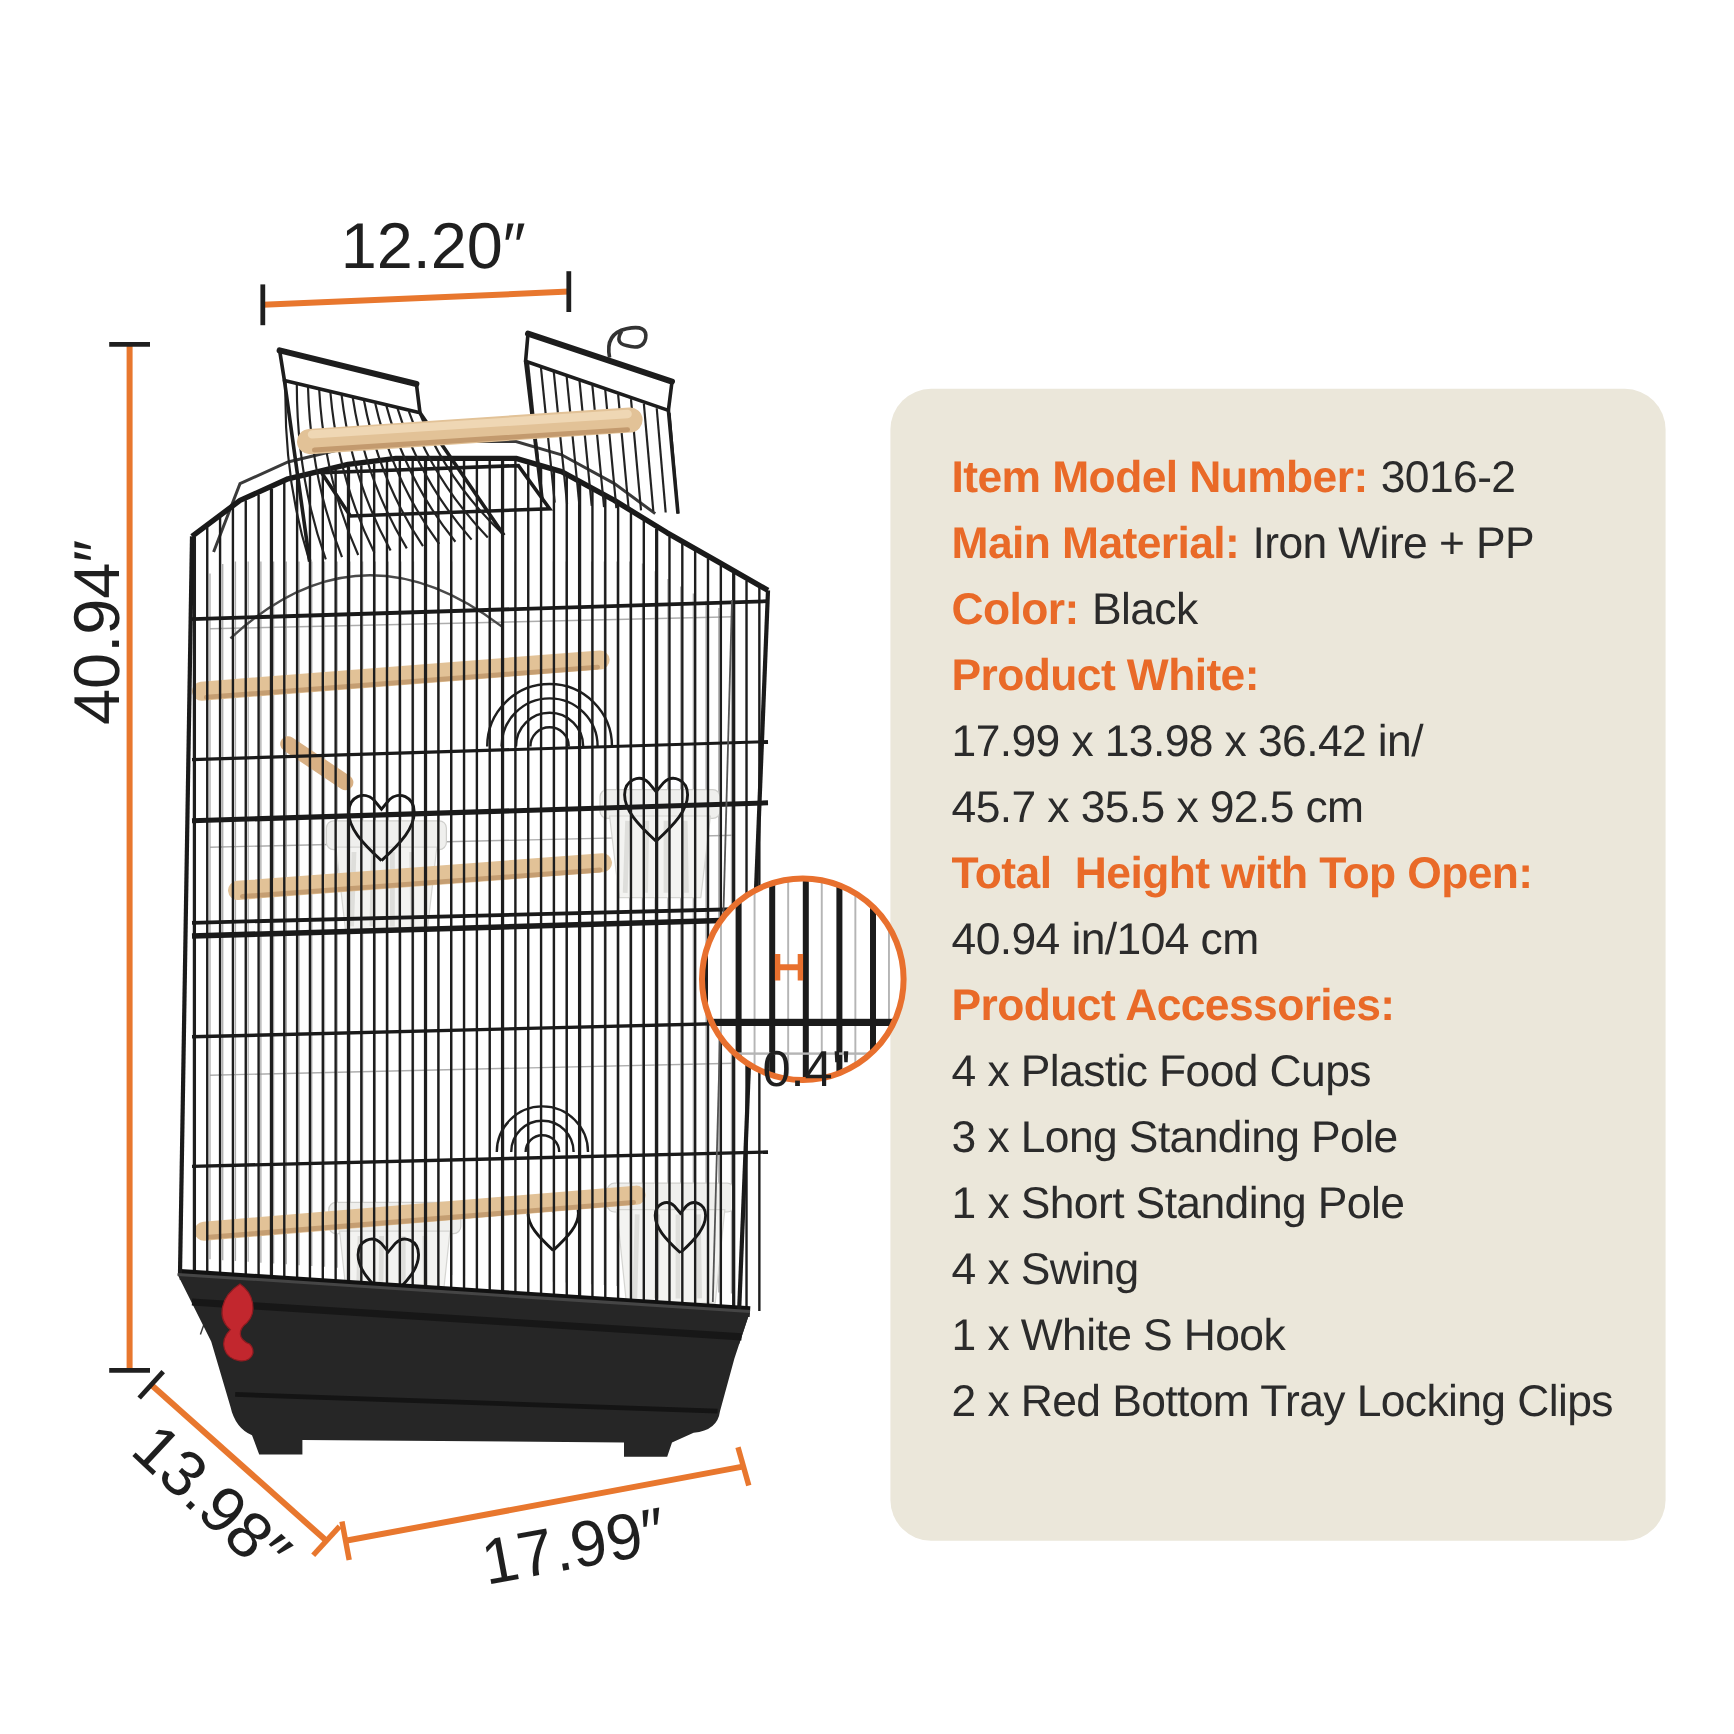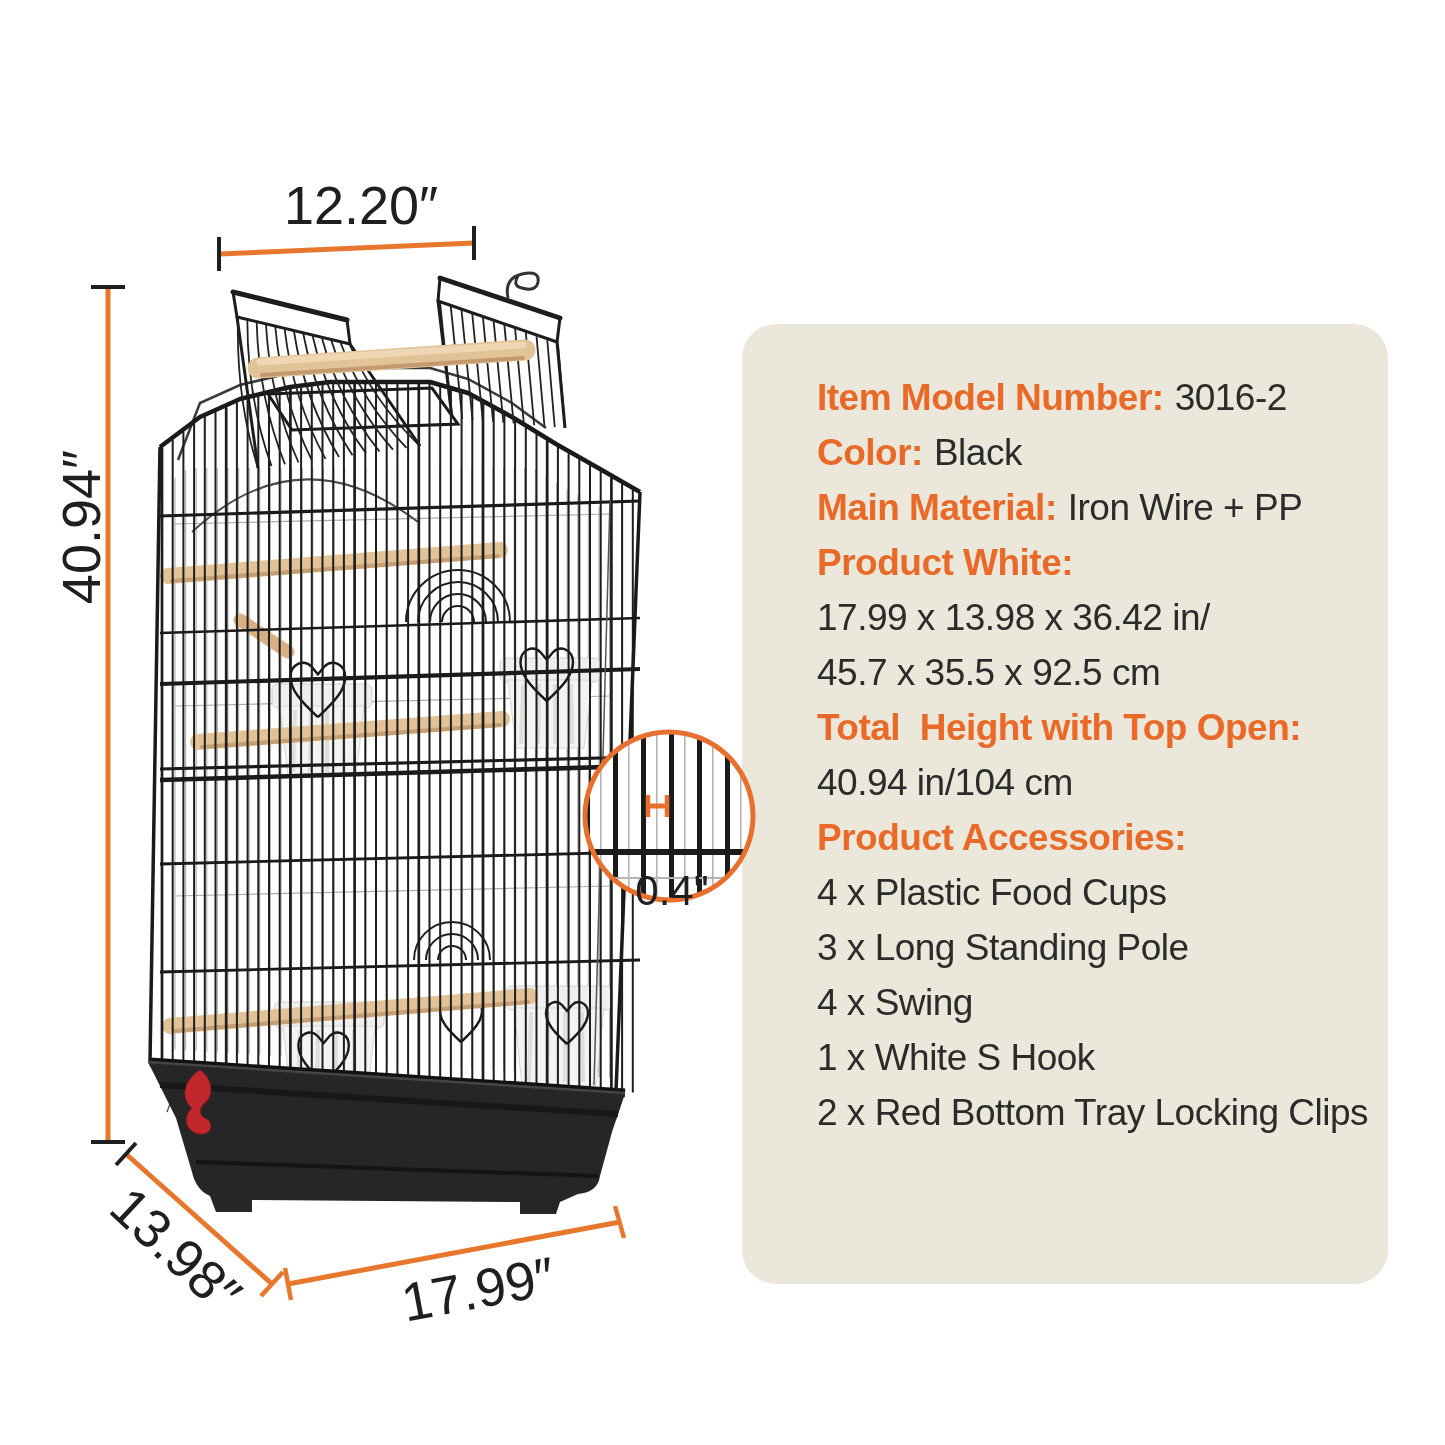--- a/index.html
+++ b/index.html
@@ -11,7 +11,7 @@
          background:#EBE7DA;border-radius:34px;}
   #spec-list{position:absolute;left:51px;top:46px;width:575px;}
   .row{height:55px;line-height:55px;font-size:37px;color:#2B2B2B;
-       white-space:nowrap;letter-spacing:-0.5px;margin-left:24px;}
+       white-space:nowrap;letter-spacing:-0.5px;}
   .row .label{color:#E96A28;font-weight:bold;white-space:pre-wrap;}
   .row .label:not(:empty){margin-right:11px;}
 

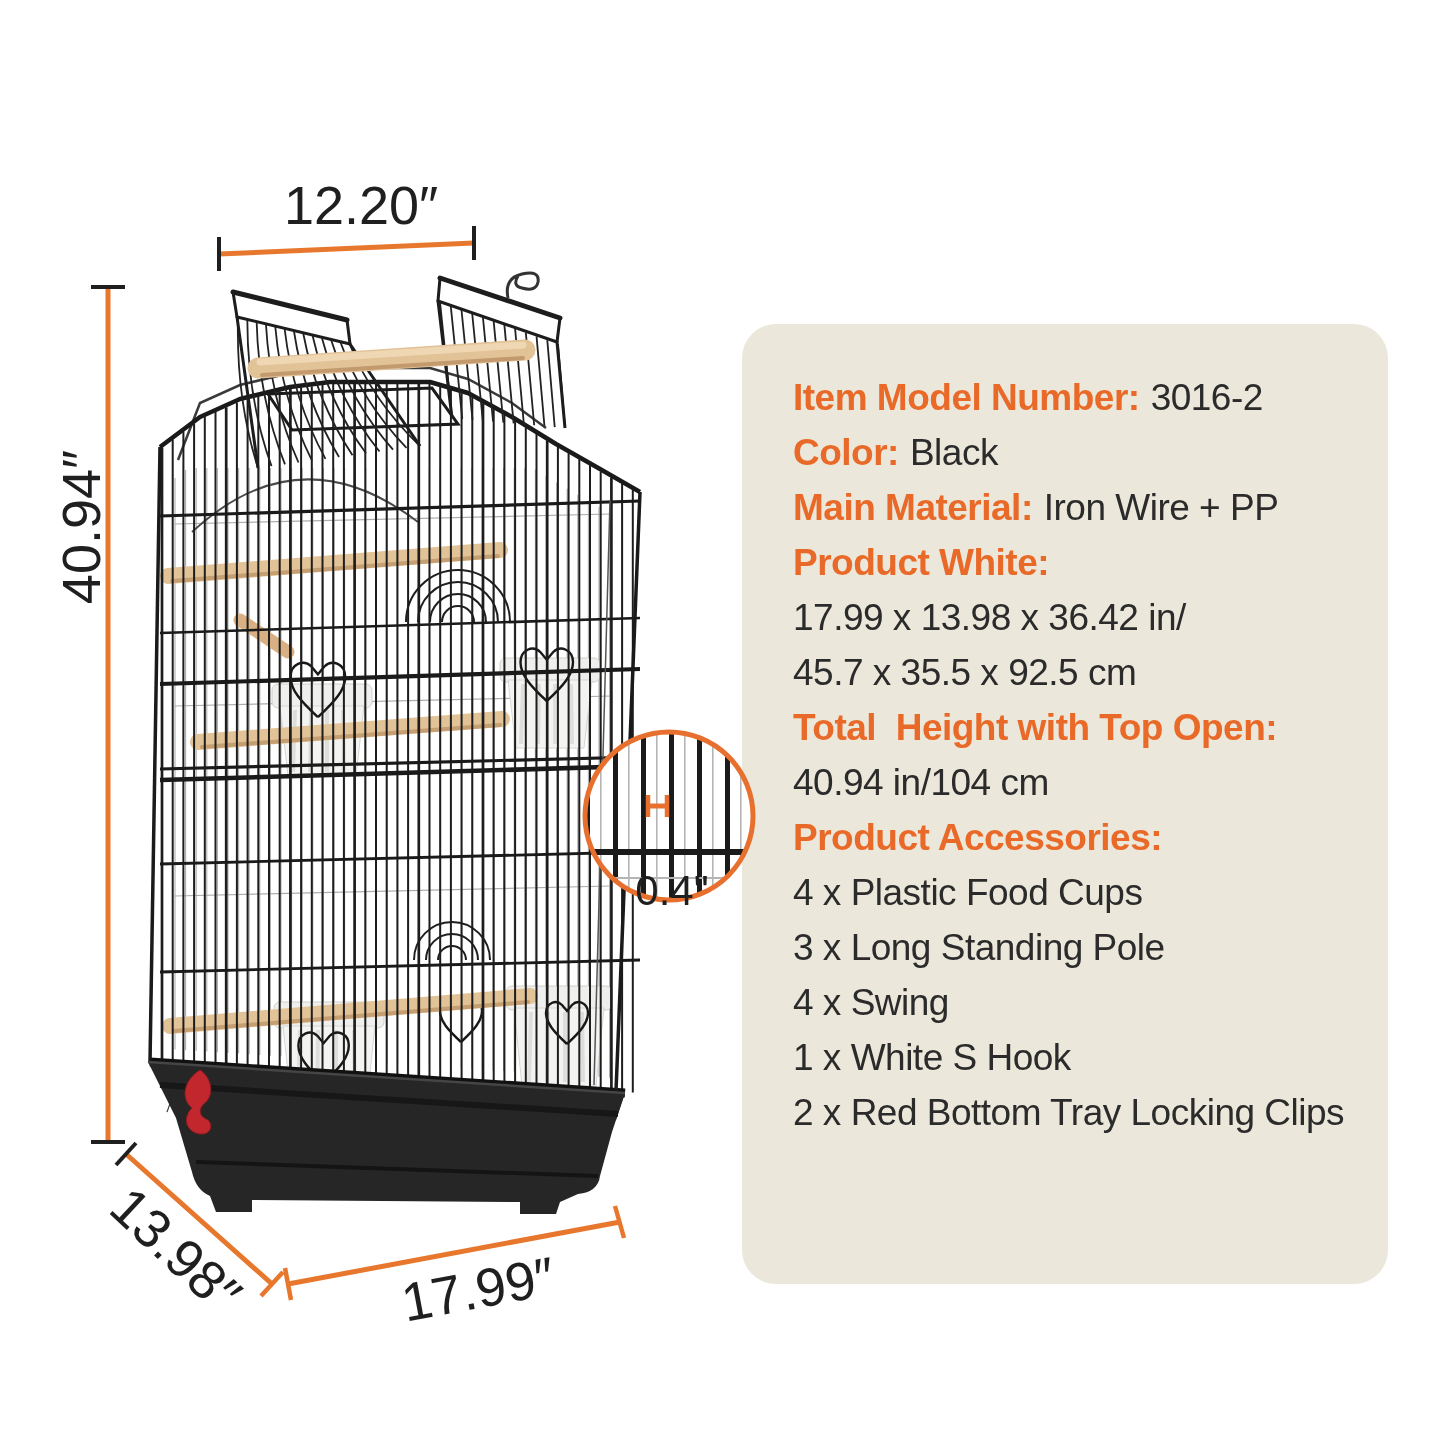--- a/index.html
+++ b/index.html
@@ -33,8 +33,8 @@
   <div id="panel">
     <div id="spec-list">
       <div class="row"><span class="label">Item Model Number:</span><span class="value">3016-2</span></div>
+      <div class="row"><span class="label">Main Material:</span><span class="value">Iron Wire + PP</span></div>
       <div class="row"><span class="label">Color:</span><span class="value">Black</span></div>
-      <div class="row"><span class="label">Main Material:</span><span class="value">Iron Wire + PP</span></div>
       <div class="row"><span class="label">Product White:</span><span class="value"></span></div>
       <div class="row"><span class="label"></span><span class="value">17.99 x 13.98 x 36.42 in/</span></div>
       <div class="row"><span class="label"></span><span class="value">45.7 x 35.5 x 92.5 cm</span></div>

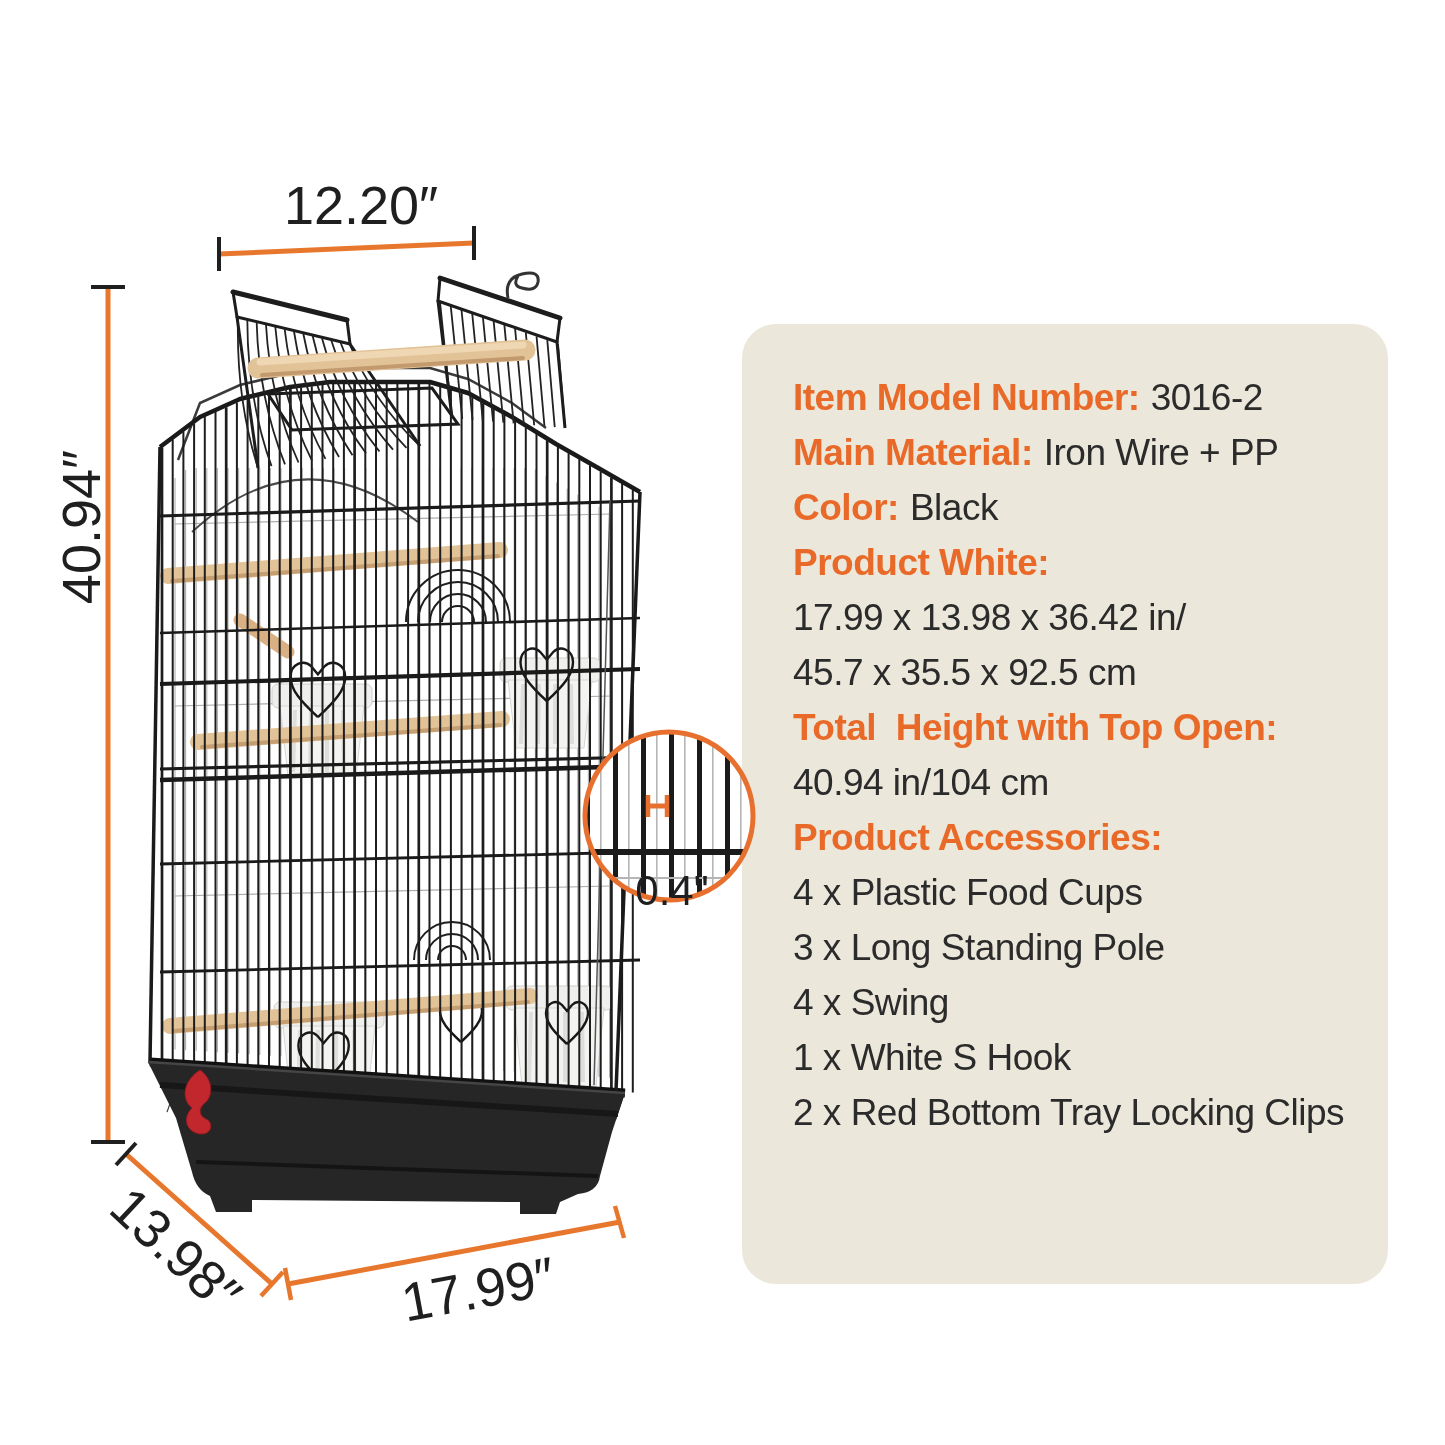--- a/index.html
+++ b/index.html
@@ -43,6 +43,7 @@
       <div class="row"><span class="label">Product Accessories:</span><span class="value"></span></div>
       <div class="row"><span class="label"></span><span class="value">4 x Plastic Food Cups</span></div>
       <div class="row"><span class="label"></span><span class="value">3 x Long Standing Pole</span></div>
+      <div class="row"><span class="label"></span><span class="value">1 x Short Standing Pole</span></div>
       <div class="row"><span class="label"></span><span class="value">4 x Swing</span></div>
       <div class="row"><span class="label"></span><span class="value">1 x White S Hook</span></div>
       <div class="row"><span class="label"></span><span class="value">2 x Red Bottom Tray Locking Clips</span></div>

